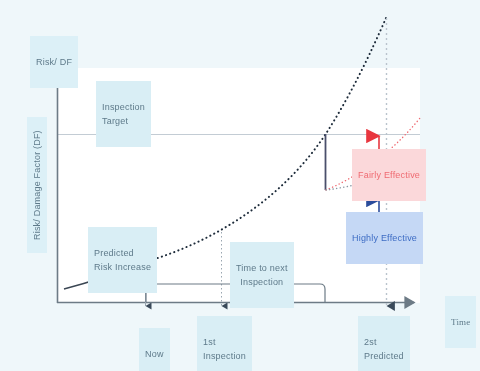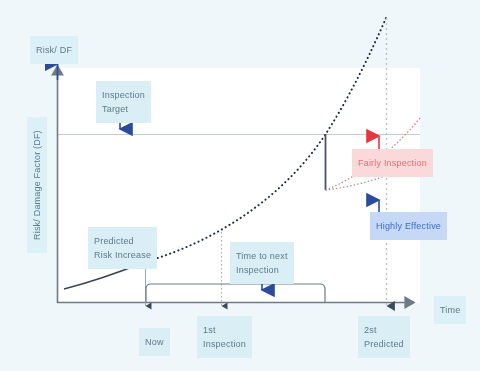--- a/index.html
+++ b/index.html
@@ -43,7 +43,7 @@
     color: #5e7a8a;
     font-size: 9px;
     line-height: 14px;
-    padding: 7px 6px;
+    padding: 19px 6px;
     white-space: pre-line;
     letter-spacing: 0.2px;
   }

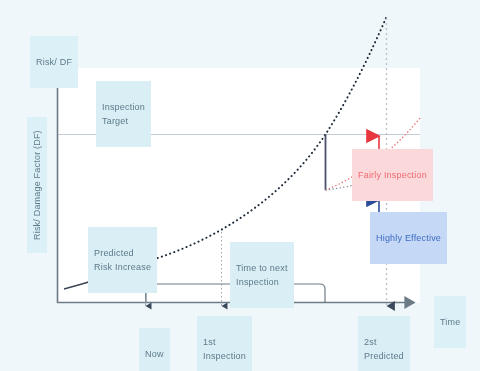--- a/index.html
+++ b/index.html
@@ -139,7 +139,7 @@
   <div class="chip" style="left:230px; top:242px;">Time to next
 Inspection</div>
 
-  <div class="chip fairly" style="left:352px; top:149px;">Fairly Inspection</div>
+  <div class="chip fairly" style="left:352px; top:149px;">Fairly Effective</div>
 
   <div class="chip highly" style="left:346px; top:212px;">Highly Effective</div>
 

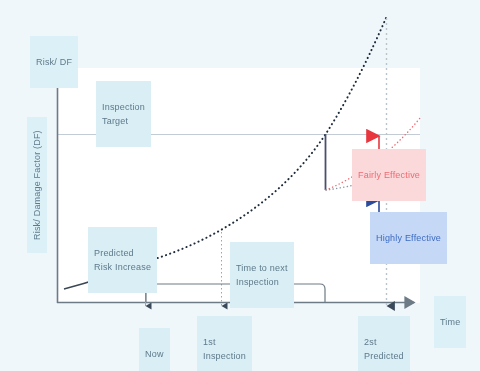--- a/index.html
+++ b/index.html
@@ -60,7 +60,6 @@
   .chip.highly {
     background: #c5d8f5;
     color: #3d6cc4;
-    margin-left: 24px;
   }
   .chip.axis-name {
     background: #dcf0f7;

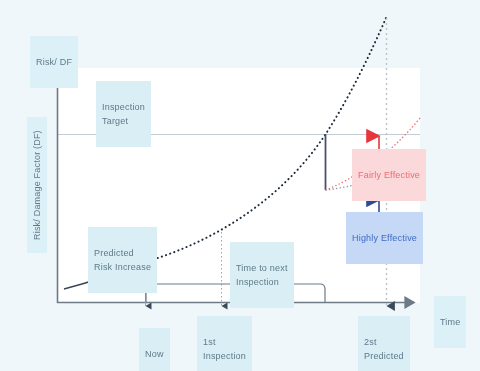--- a/index.html
+++ b/index.html
@@ -135,7 +135,7 @@
   <div class="chip" style="left:88px; top:203px;margin-top:24px;">Predicted
 Risk Increase</div>
 
-  <div class="chip" style="left:230px; top:242px;">Time to next
+  <div class="chip" style="left:230px; top:242px;text-align:center;">Time to next
 Inspection</div>
 
   <div class="chip fairly" style="left:352px; top:149px;">Fairly Effective</div>

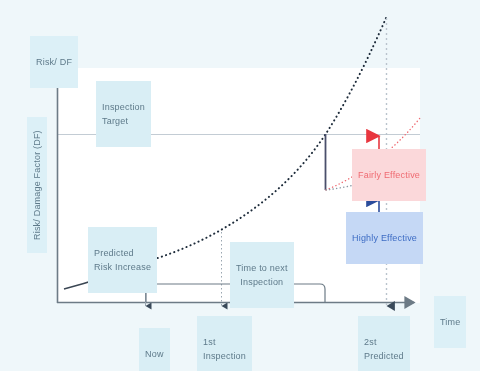--- a/index.html
+++ b/index.html
@@ -127,7 +127,7 @@
 
   <div class="chip vert axis-name" style="left:27px; top:117px; height:124px;">Risk/ Damage Factor (DF)</div>
 
-  <div class="chip axis-name" style="left:434px; top:296px;">Time</div>
+  <div class="chip axis-name" style="left:445px; top:296px;font-family:Liberation Serif, serif;">Time</div>
 
   <div class="chip" style="left:96px; top:81px;">Inspection
 Target</div>

